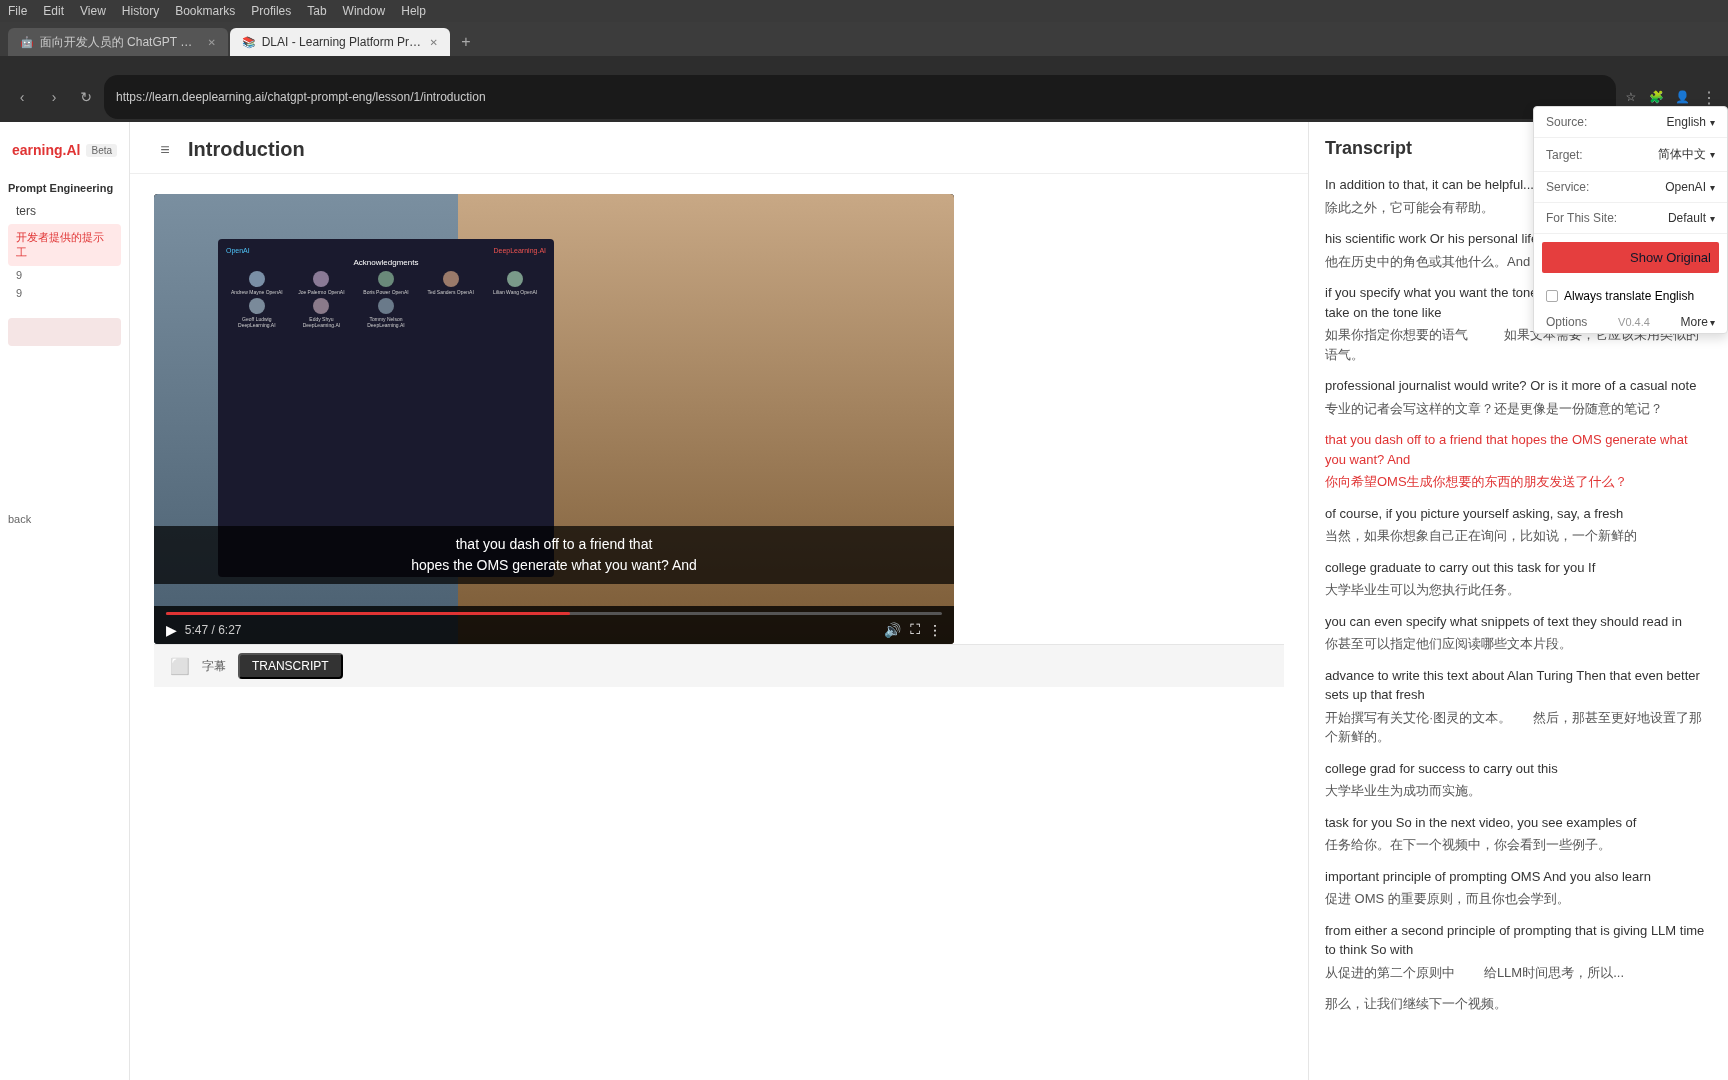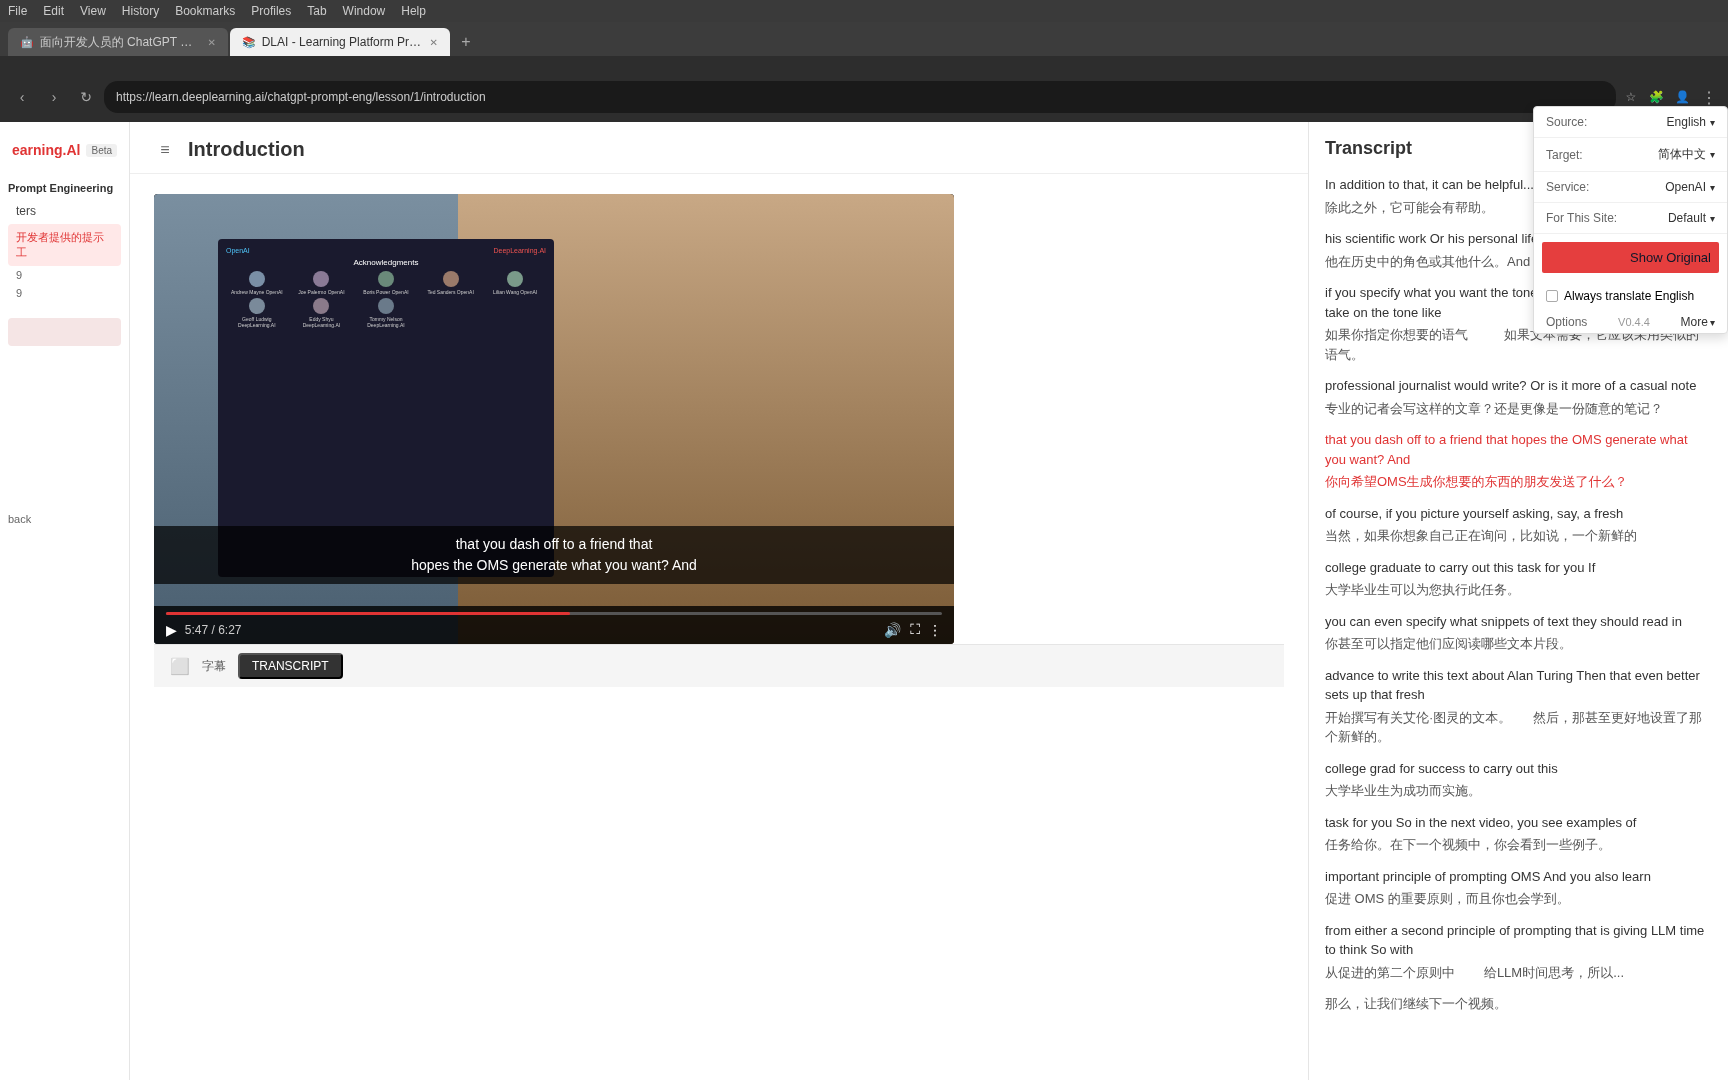--- a/index.html
+++ b/index.html
@@ -19,7 +19,7 @@
 
     .address-bar-row { display: flex; align-items: center; height: 50px; padding: 0 8px; gap: 4px; background: #2d2d2d; }
     .nav-btn { width: 28px; height: 28px; border-radius: 50%; display: flex; align-items: center; justify-content: center; color: #aaa; font-size: 14px; cursor: pointer; }
-    .address-bar { flex: 1; height: 32px; background: #1a1a1a; border-radius: 14px; display: flex; align-items: center; padding: 8px 12px; color: #ccc; font-size: 12px; }
+    .address-bar { flex: 1; height: 44px; background: #1a1a1a; border-radius: 14px; display: flex; align-items: center; padding: 8px 12px; color: #ccc; font-size: 12px; }
     .toolbar-icons { display: flex; align-items: center; gap: 4px; }
     .toolbar-icon { width: 22px; height: 22px; display: flex; align-items: center; justify-content: center; color: #aaa; font-size: 12px; cursor: pointer; }
 

